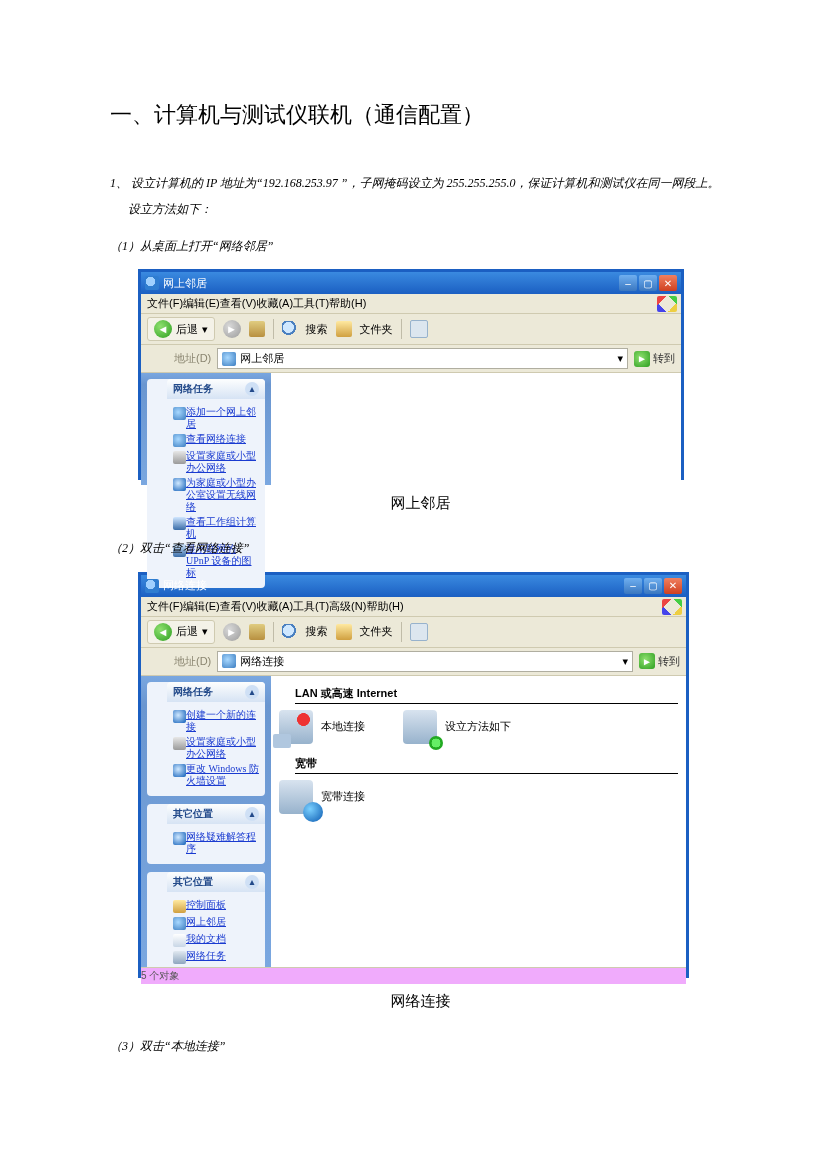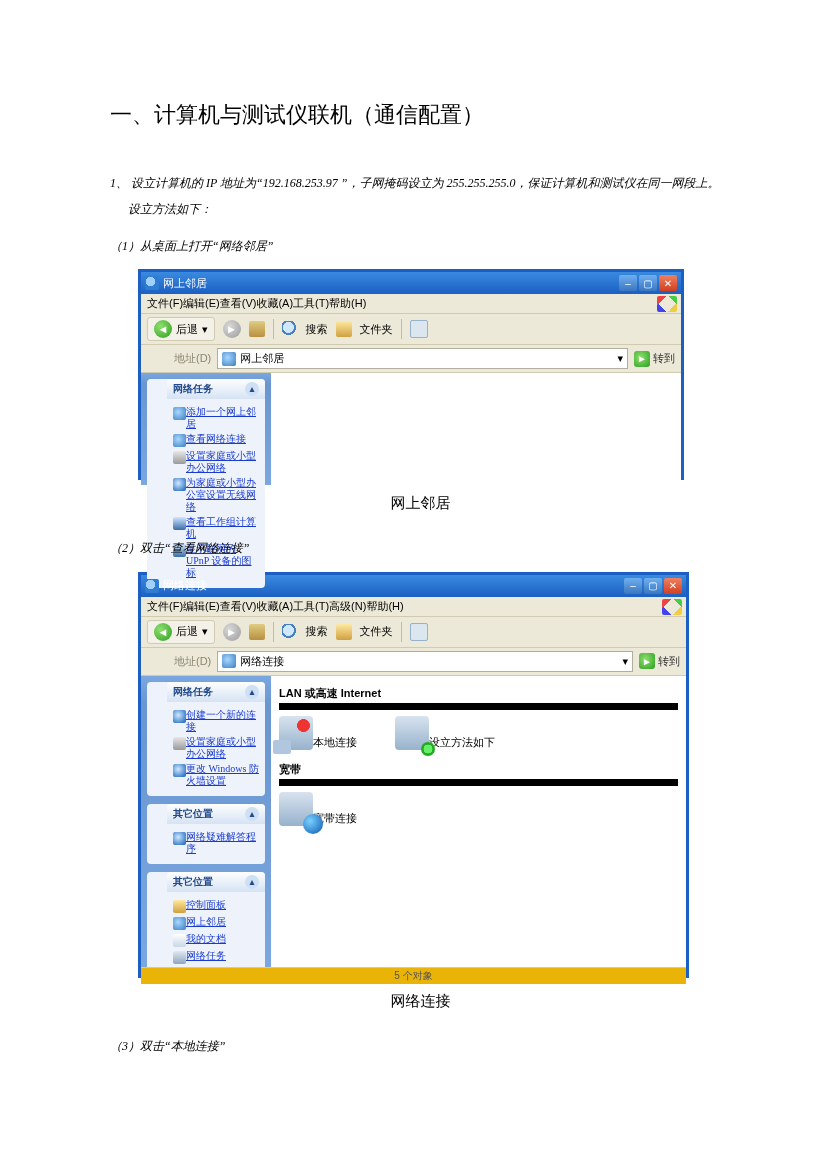--- a/index.html
+++ b/index.html
@@ -177,8 +177,8 @@
     flex:1;padding:6px 8px;font-size:11px;
   }
   .section-label{
-    font-weight:bold;margin:4px 0 6px 0;color:#000;
-    border-bottom:7px solid #000000;padding-bottom:2px;
+    font-weight:bold;margin:4px 0 6px 16px;color:#000;
+    border-bottom:1px solid #000000;padding-bottom:2px;
   }
   .icons-row{display:flex;gap:38px;margin:4px 0 12px 0;}
   .dicon{display:flex;align-items:flex-end;}

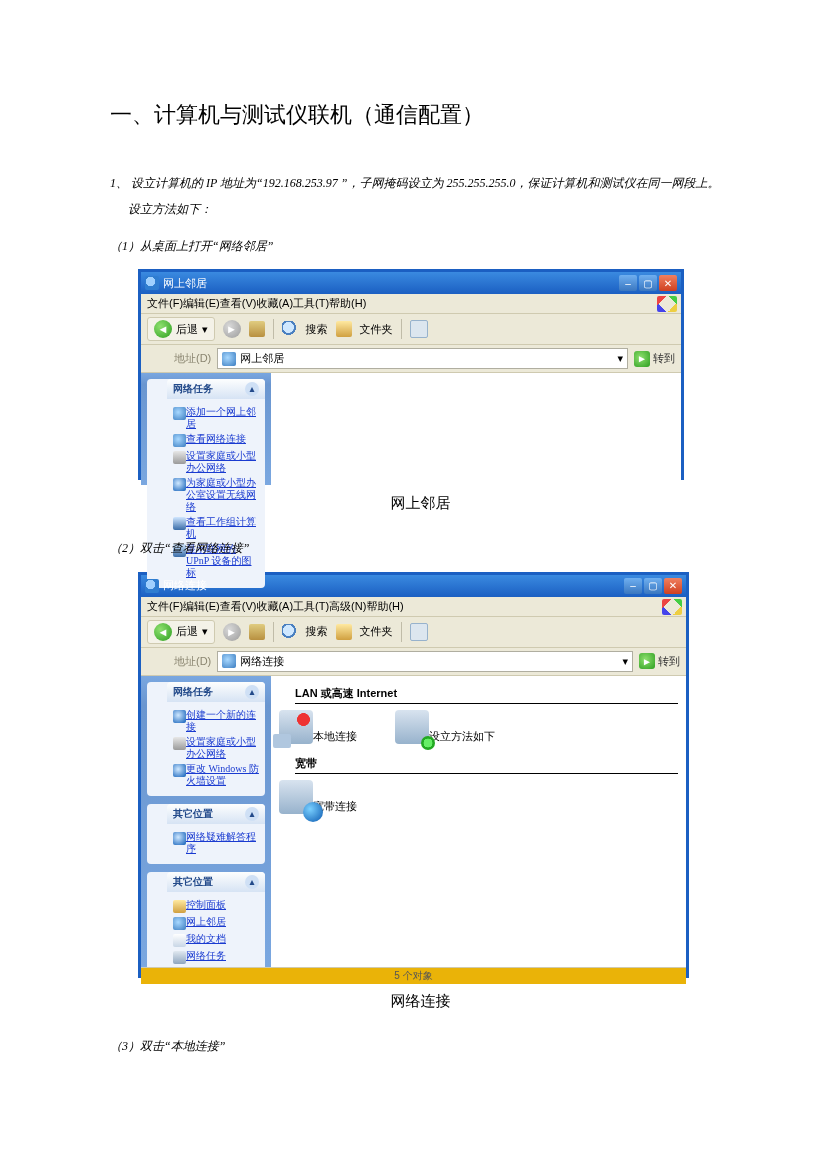--- a/index.html
+++ b/index.html
@@ -181,7 +181,7 @@
     border-bottom:1px solid #000000;padding-bottom:2px;
   }
   .icons-row{display:flex;gap:38px;margin:4px 0 12px 0;}
-  .dicon{display:flex;align-items:flex-end;}
+  .dicon{display:flex;align-items:center;gap:8px;}
   .dicon .g{width:34px;height:34px;position:relative;}
   .g.lan{
     background:

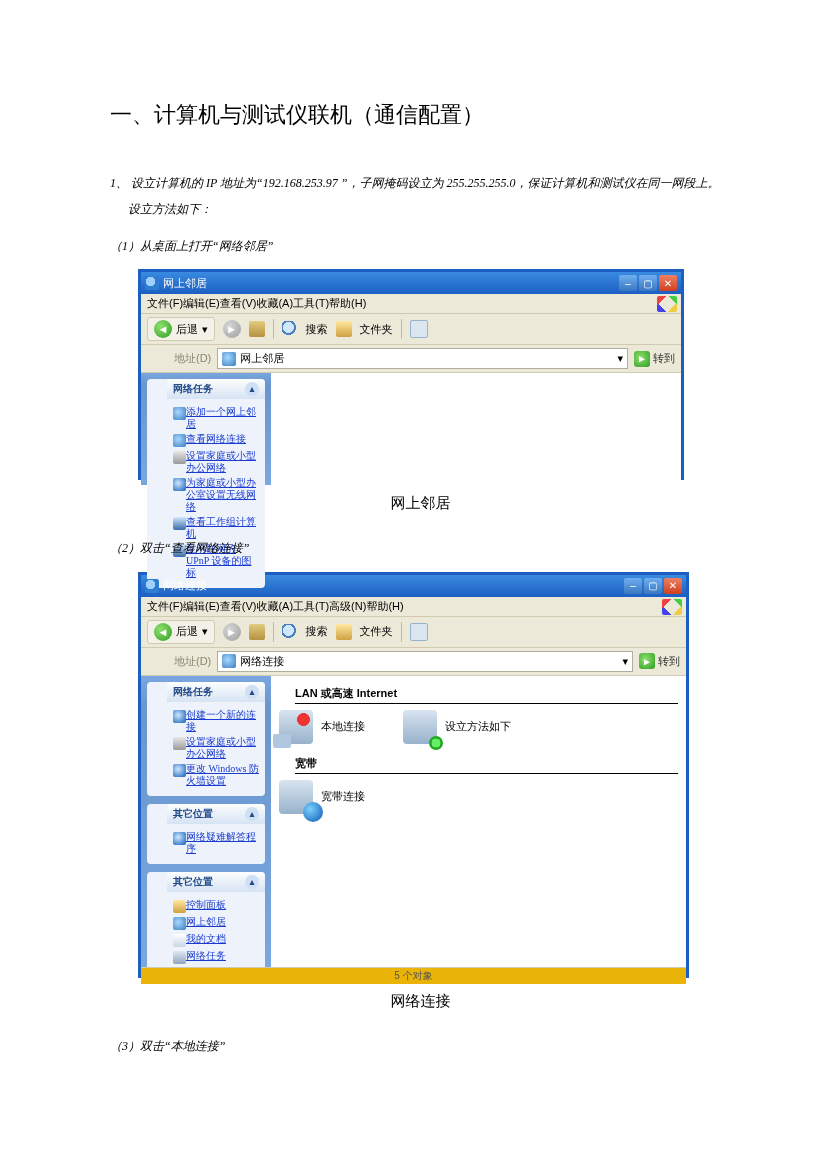--- a/index.html
+++ b/index.html
@@ -202,8 +202,8 @@
   .g.wan::after{content:"";position:absolute;right:-10px;bottom:-8px;width:20px;height:20px;border-radius:50%;background:radial-gradient(circle at 35% 35%,#7ad0ff,#0a59b0);}
 
   .statusbar{
-    height:16px;background:#eab308;border-top:1px solid #cfcab0;
-    font-size:10px;padding:0 0;display:flex;align-items:center;color:#555;justify-content:center;
+    height:16px;background:#f0abfc;border-top:1px solid #cfcab0;
+    font-size:10px;padding:0 0;display:flex;align-items:center;color:#555;
   }
 </style>
 </head>

